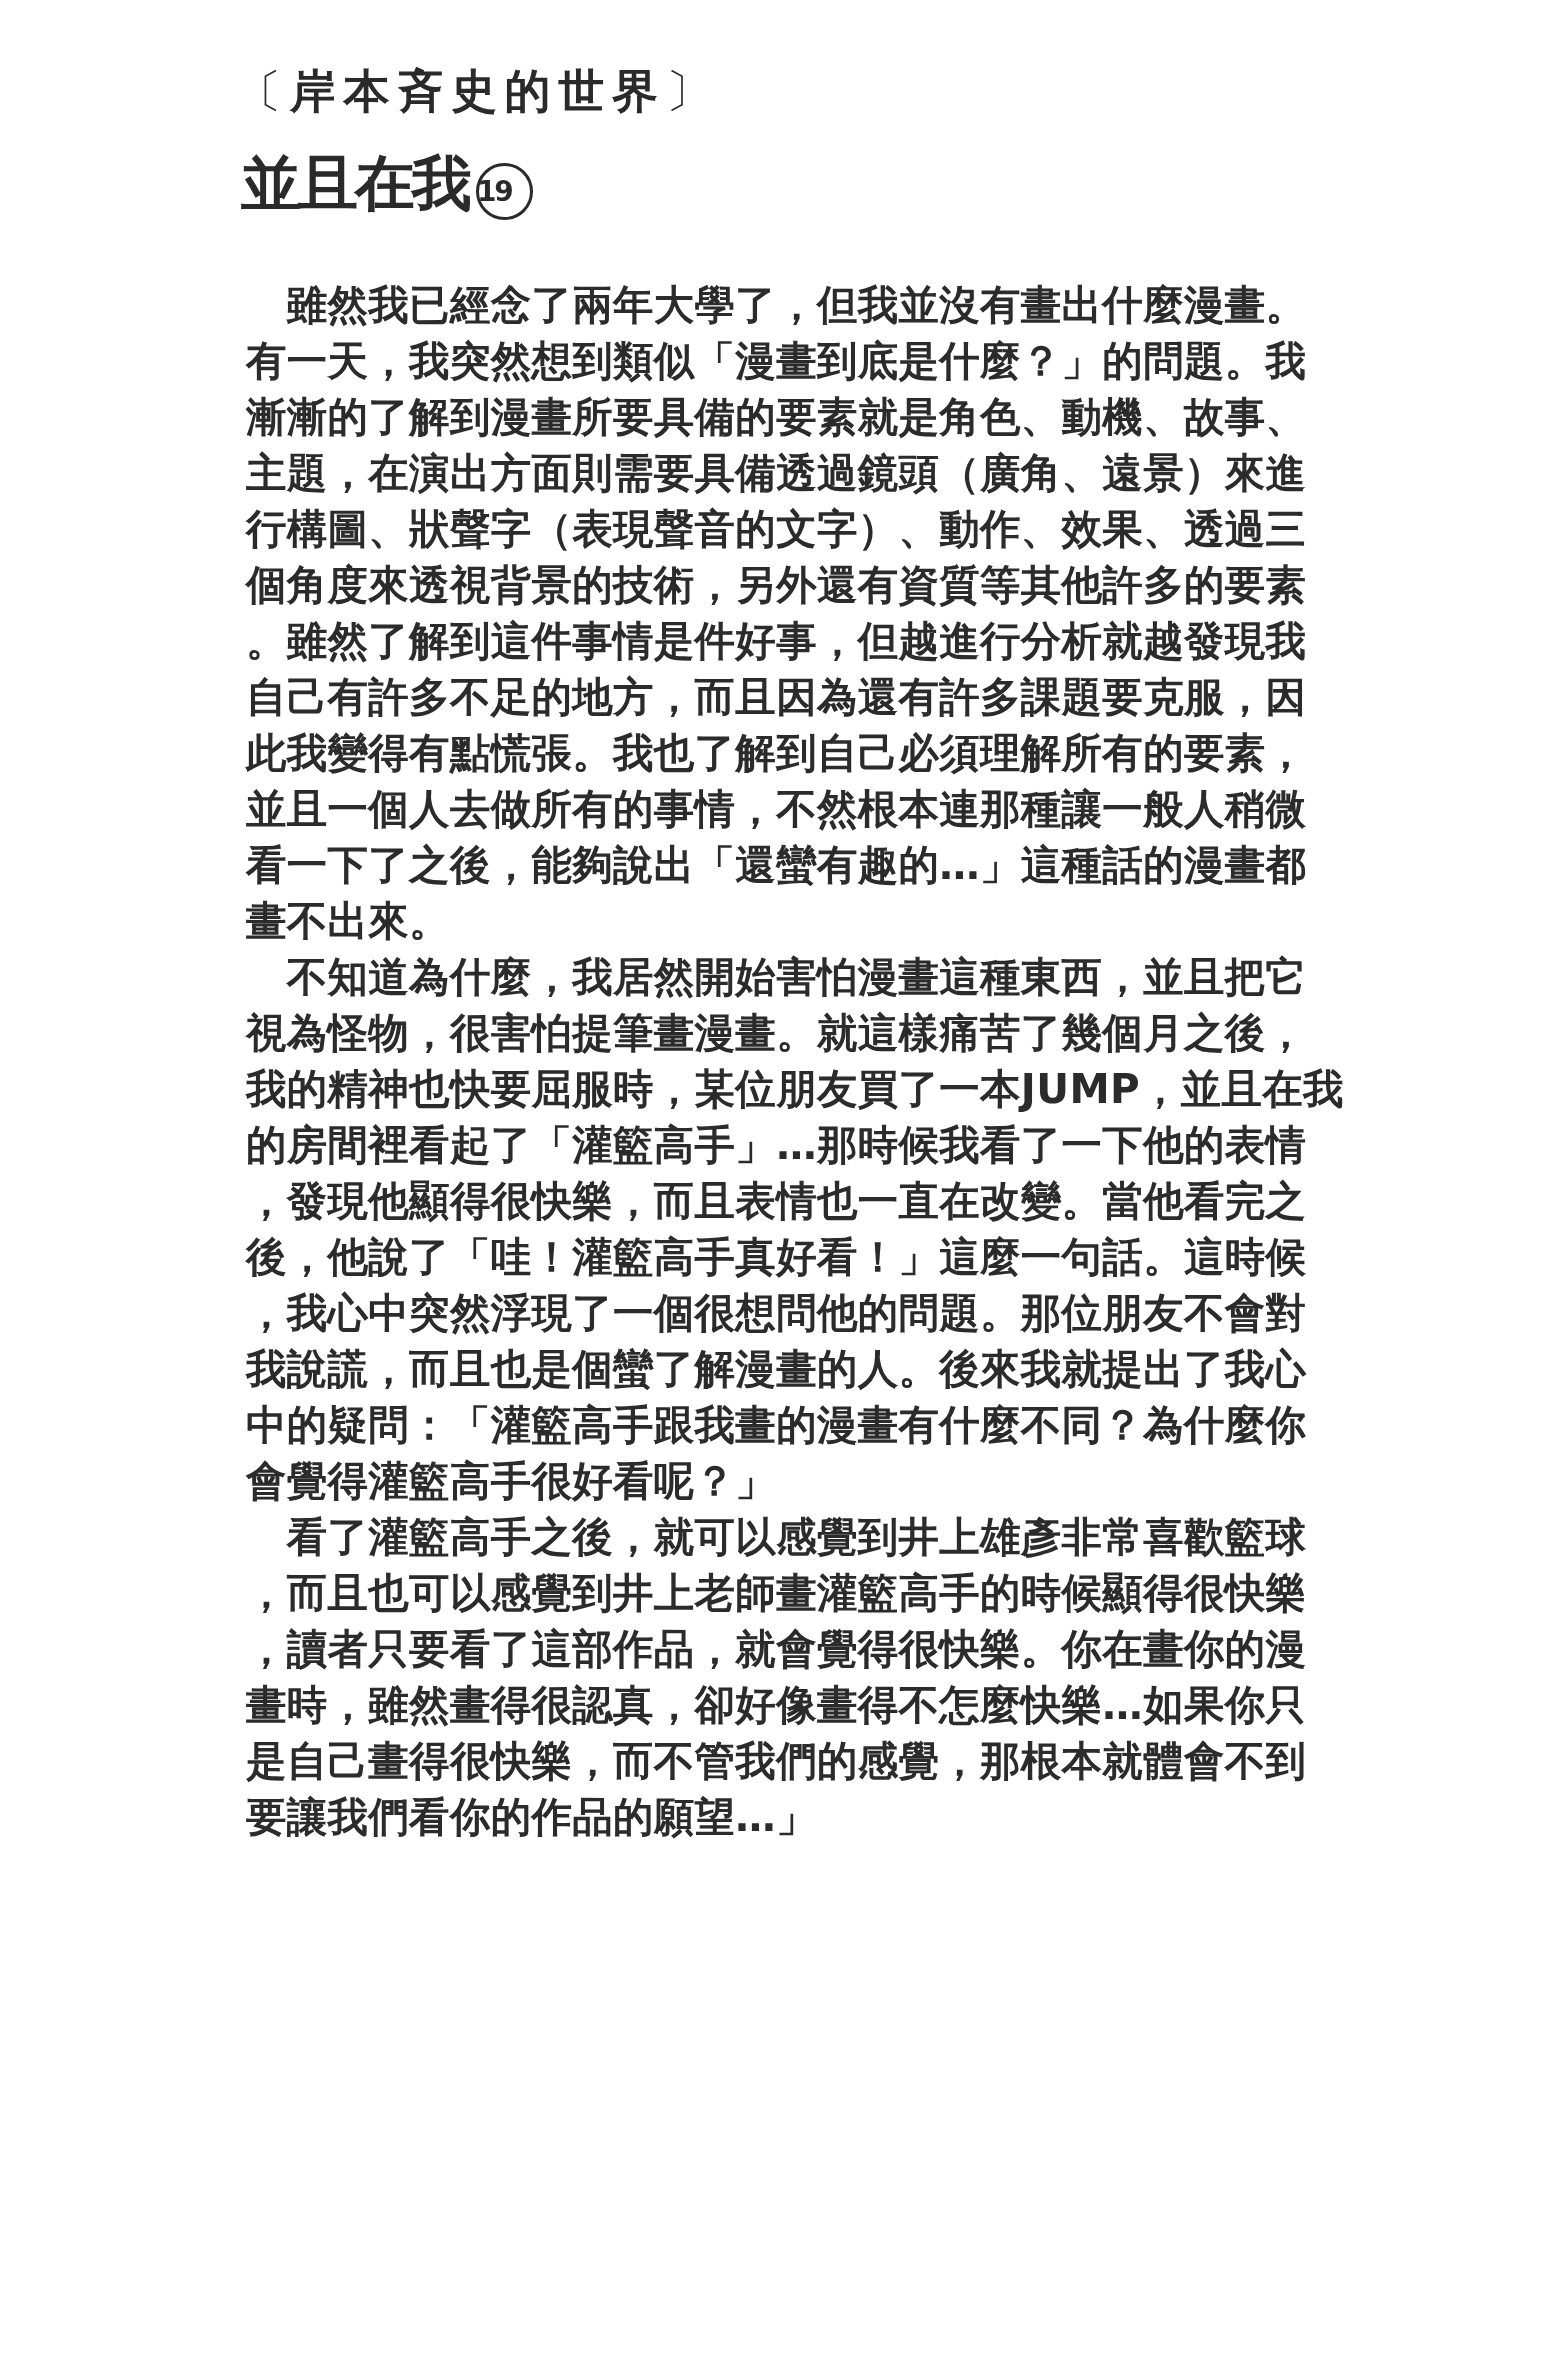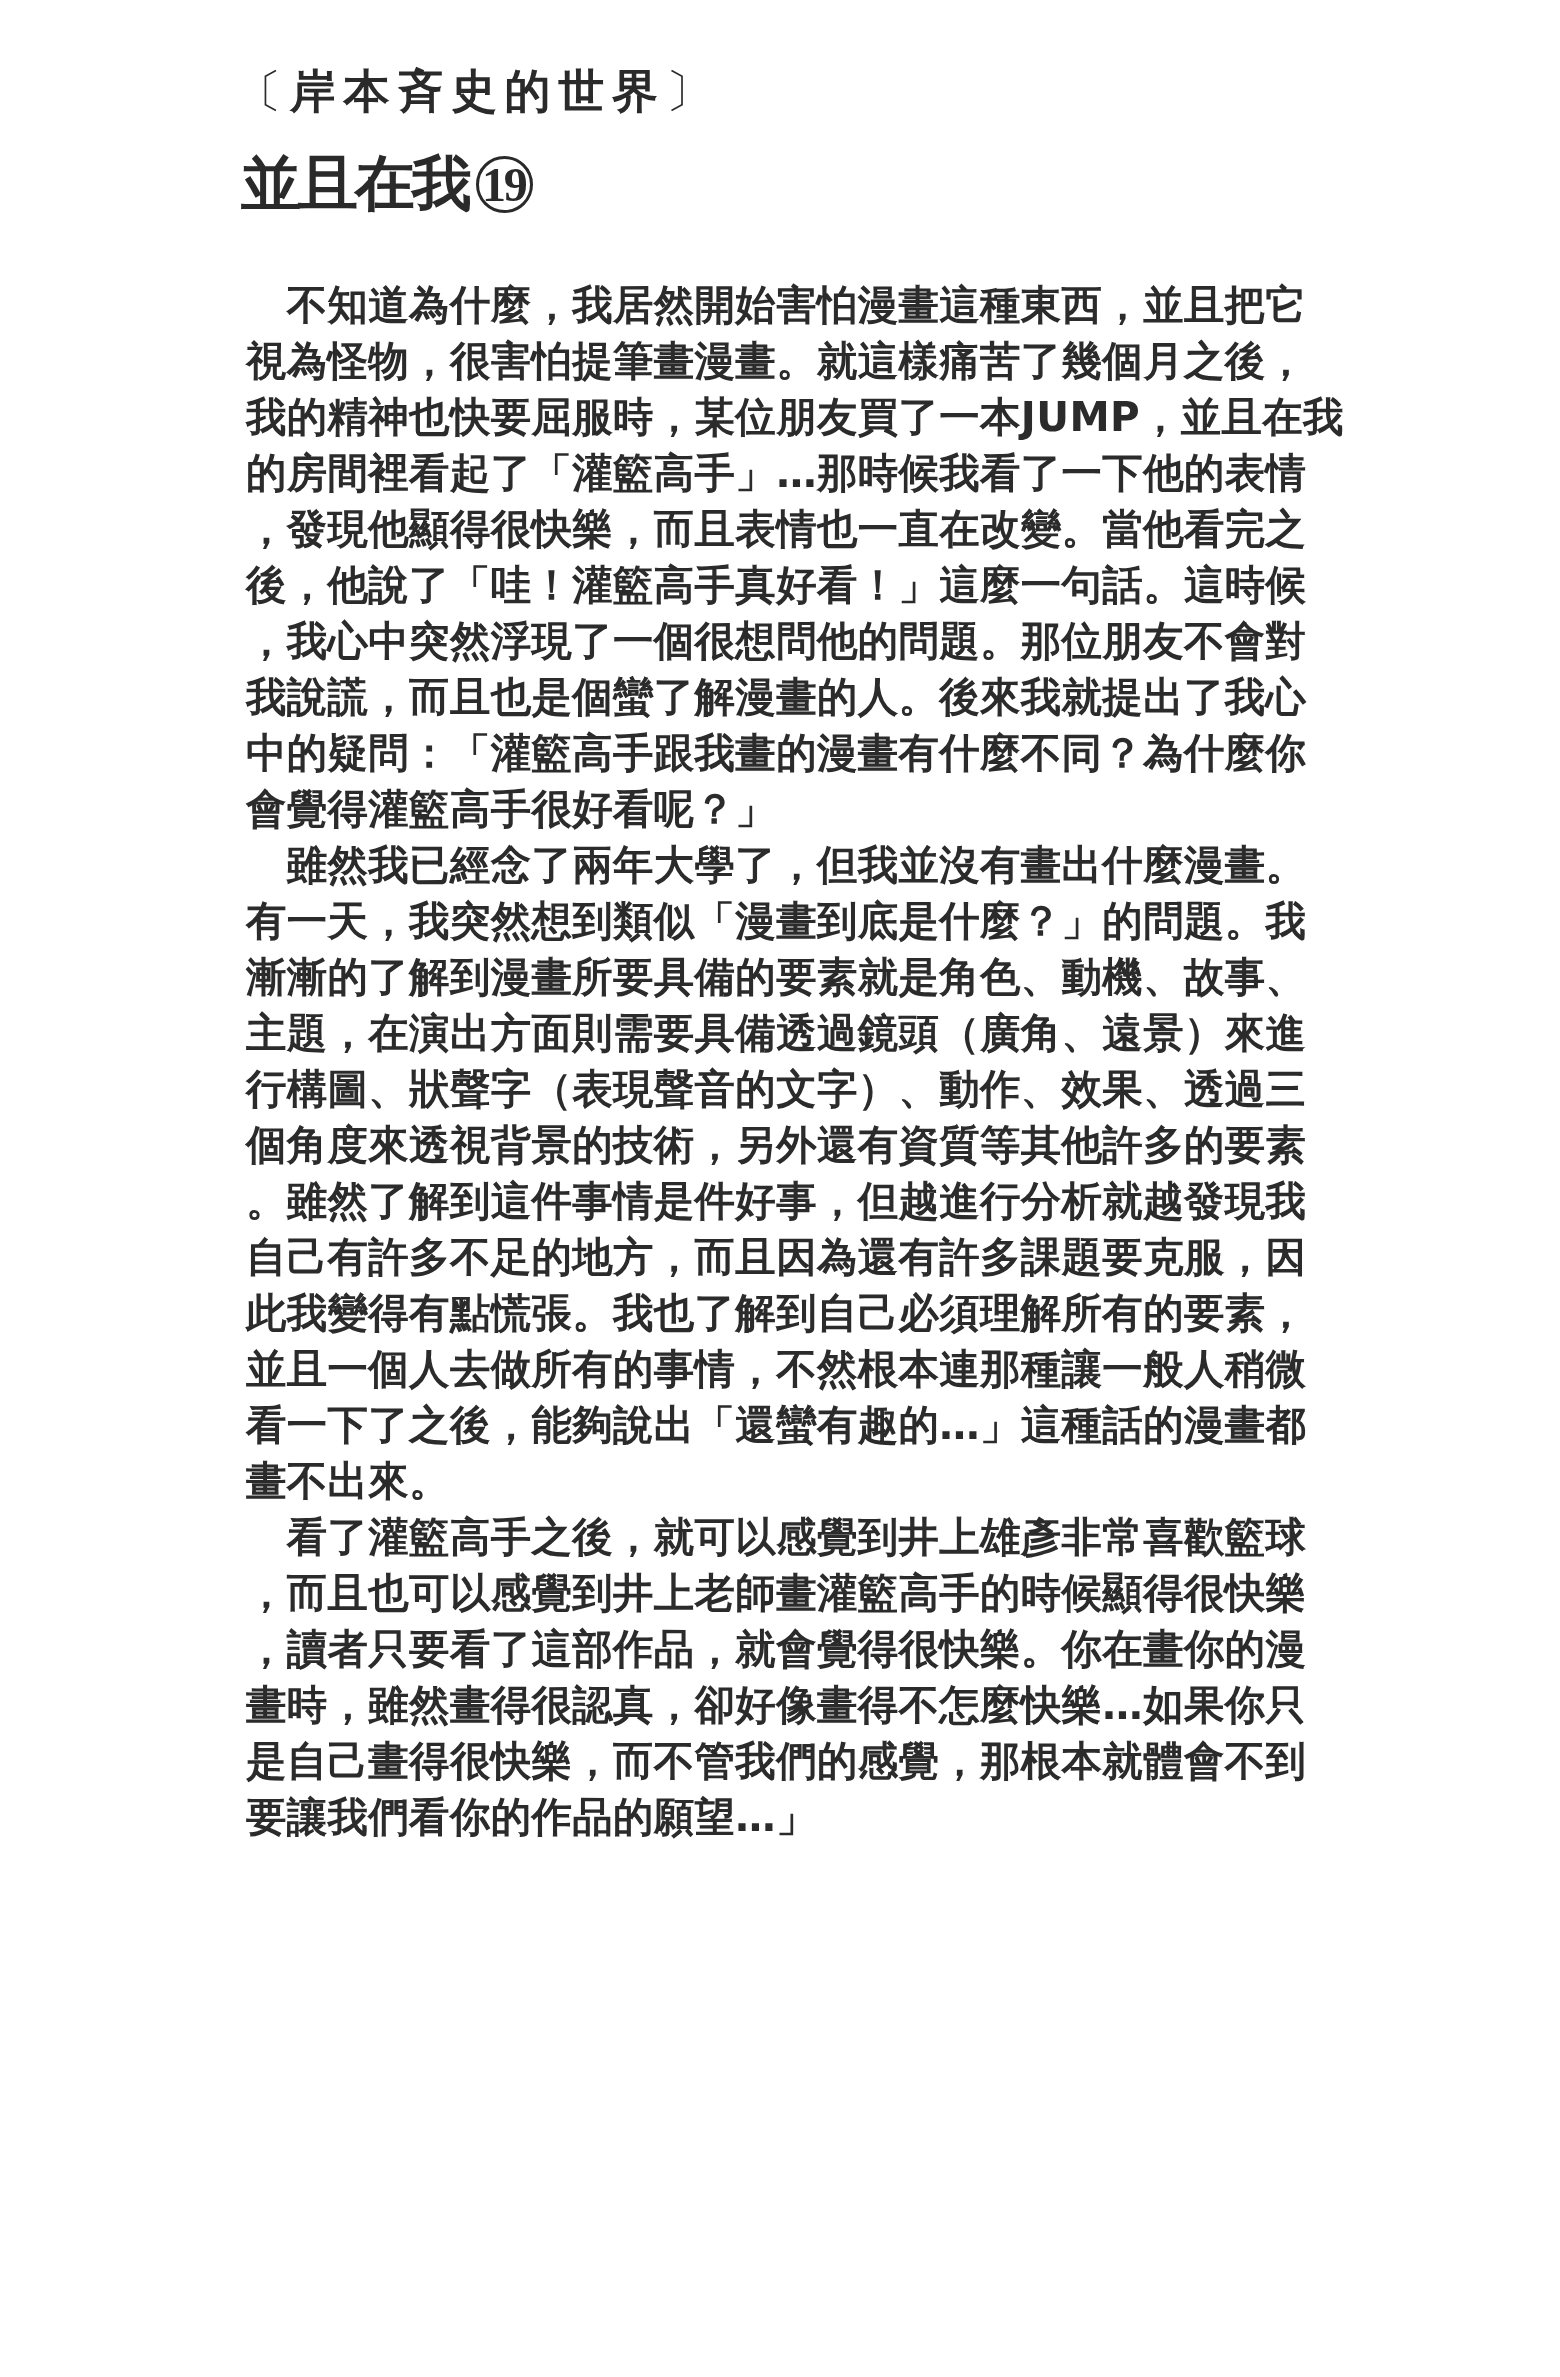--- a/index.html
+++ b/index.html
@@ -57,13 +57,11 @@
       height: 51px;
       border: 3.9px solid #2a2a2a;
       border-radius: 50%;
-      font-size: 48px;
+      font-size: 28px;
       line-height: 51px;
-      text-align: center;
       letter-spacing: -2.3px;
       vertical-align: 3.1px;
       text-indent: -2.3px;
-      font-family: Liberation Serif, serif;
     }
     .body-text {
       position: absolute;

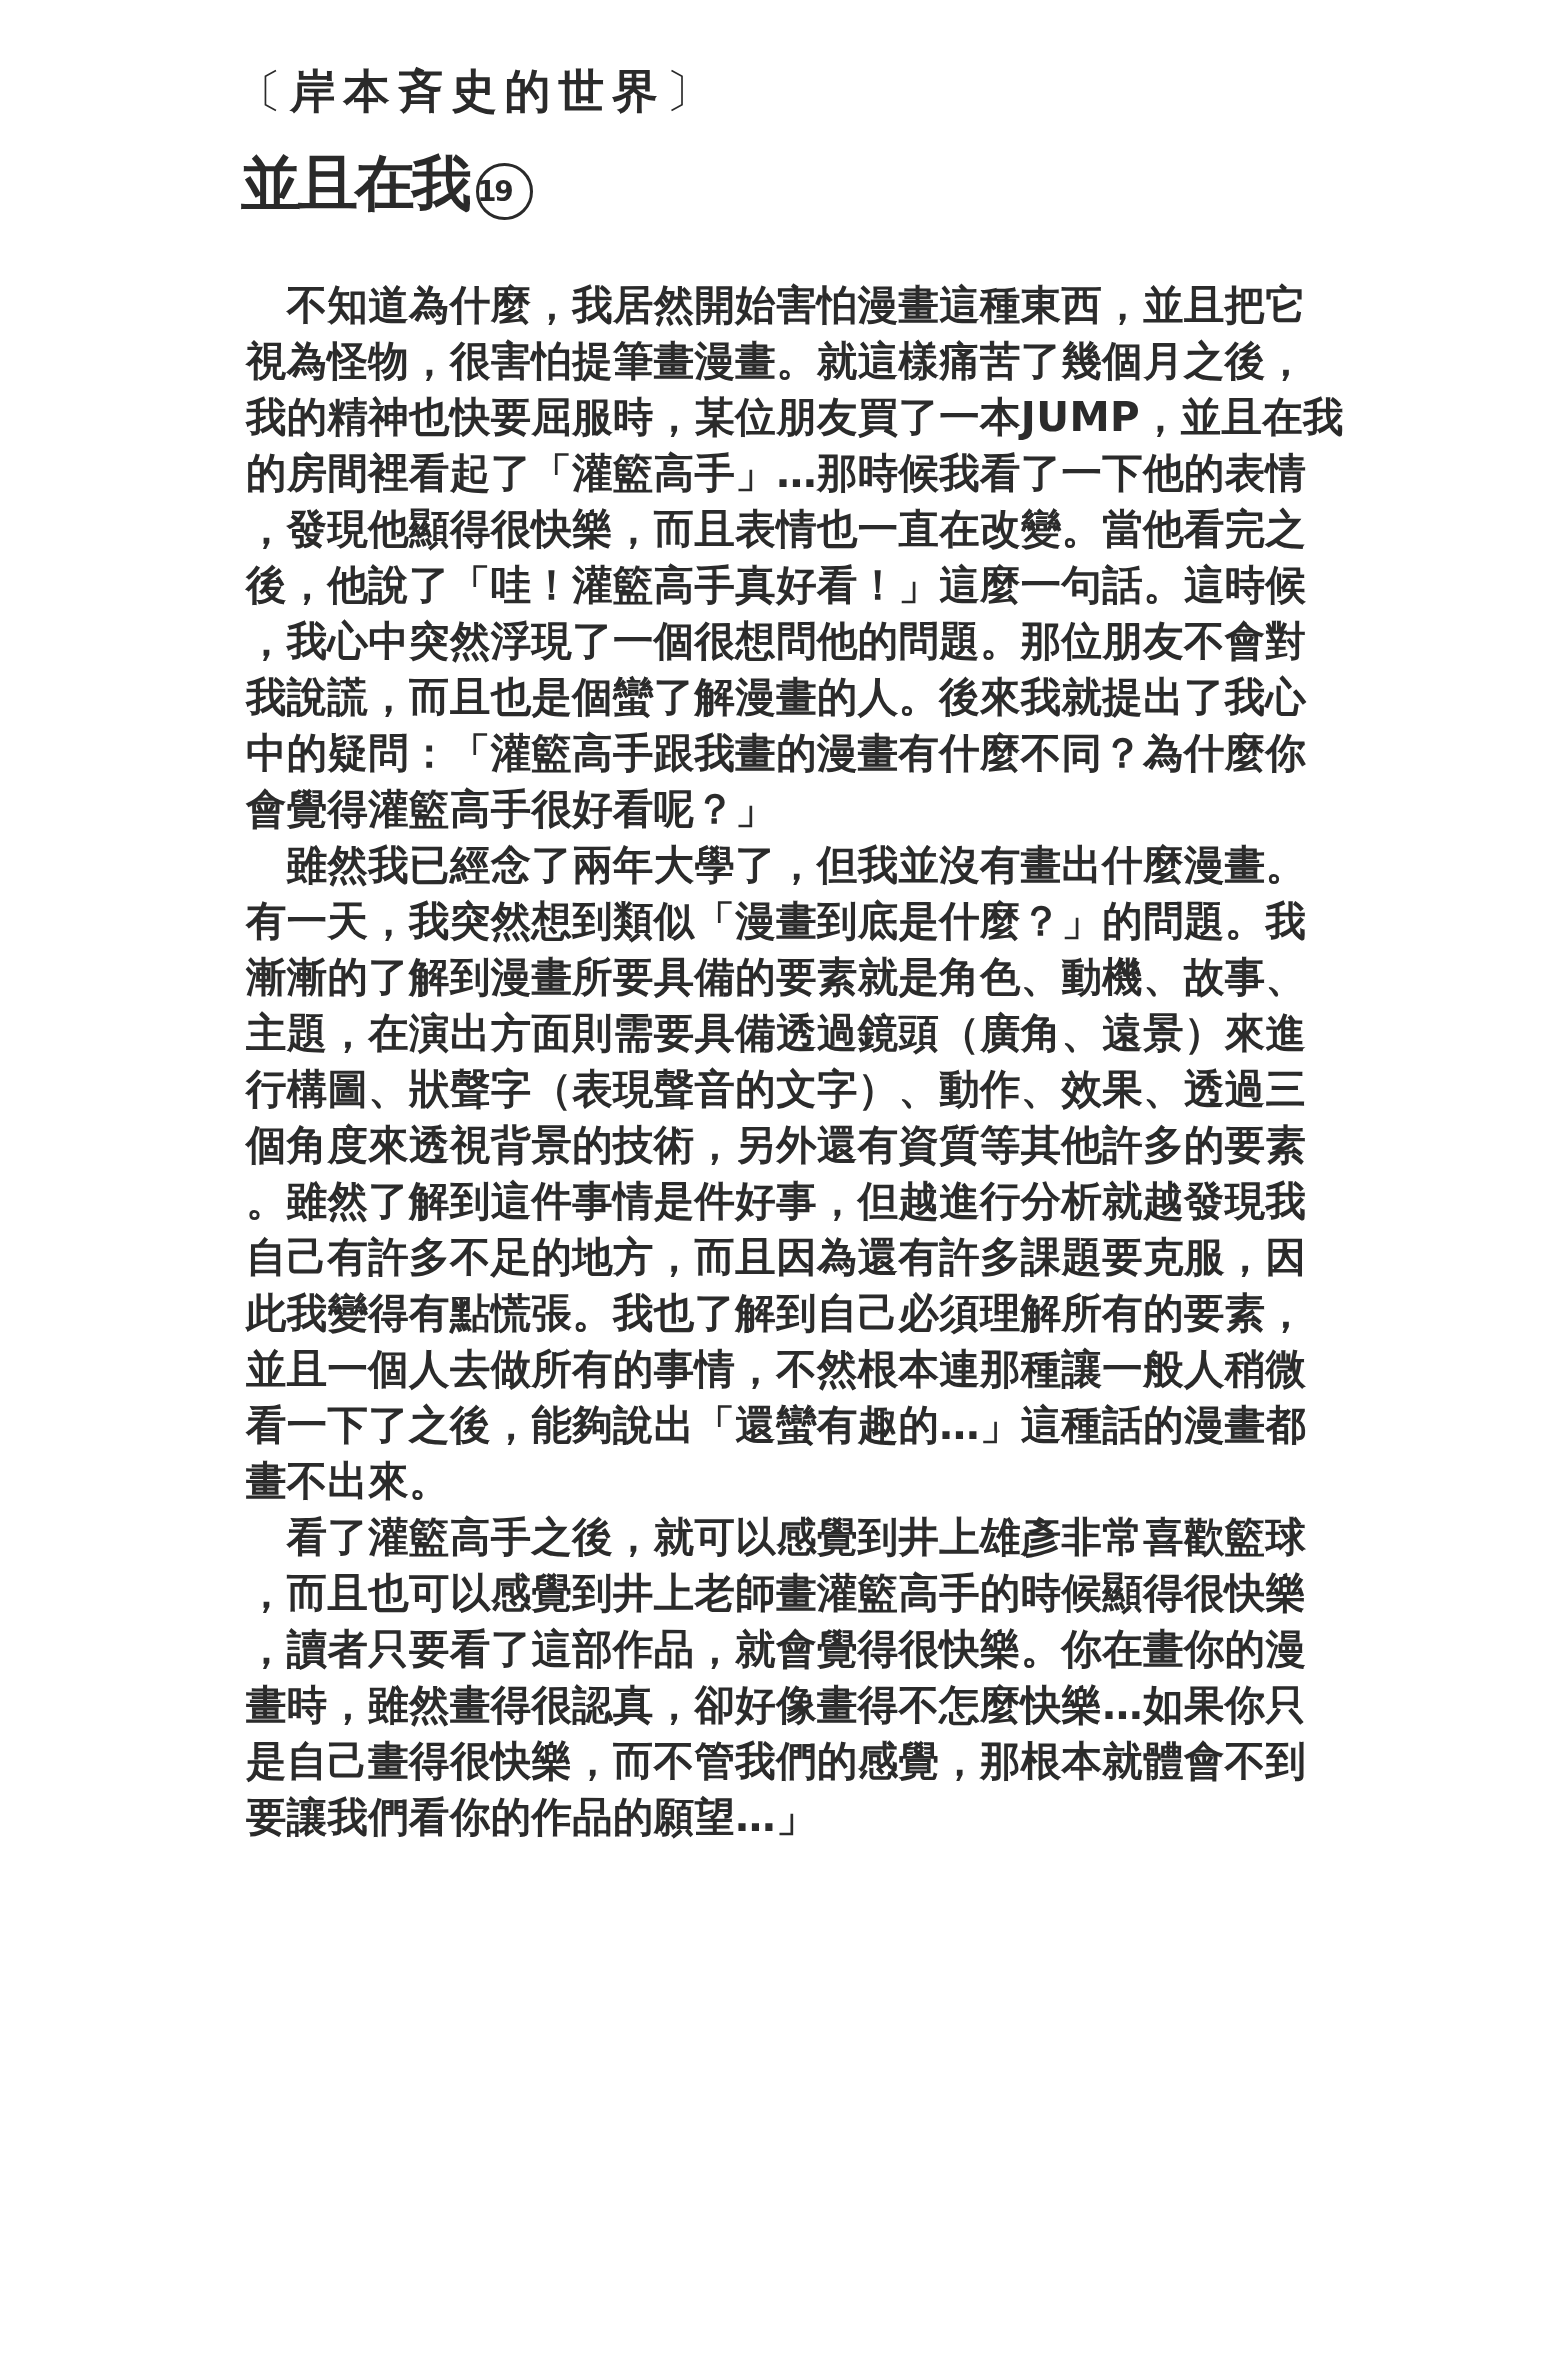--- a/index.html
+++ b/index.html
@@ -98,19 +98,6 @@
   <div class="body-text">
 
     <div>
-      <span class="line">　不知道為什麼，我居然開始害怕漫畫這種東西，並且把它</span>
-      <span class="line">視為怪物，很害怕提筆畫漫畫。就這樣痛苦了幾個月之後，</span>
-      <span class="line">我的精神也快要屈服時，某位朋友買了一本JUMP，並且在我</span>
-      <span class="line">的房間裡看起了「灌籃高手」…那時候我看了一下他的表情</span>
-      <span class="line">，發現他顯得很快樂，而且表情也一直在改變。當他看完之</span>
-      <span class="line">後，他說了「哇！灌籃高手真好看！」這麼一句話。這時候</span>
-      <span class="line">，我心中突然浮現了一個很想問他的問題。那位朋友不會對</span>
-      <span class="line">我說謊，而且也是個蠻了解漫畫的人。後來我就提出了我心</span>
-      <span class="line">中的疑問：「灌籃高手跟我畫的漫畫有什麼不同？為什麼你</span>
-      <span class="line">會覺得灌籃高手很好看呢？」</span>
-    </div>
-
-    <div>
       <span class="line">　雖然我已經念了兩年大學了，但我並沒有畫出什麼漫畫。</span>
       <span class="line">有一天，我突然想到類似「漫畫到底是什麼？」的問題。我</span>
       <span class="line">漸漸的了解到漫畫所要具備的要素就是角色、動機、故事、</span>
@@ -123,6 +110,19 @@
       <span class="line">並且一個人去做所有的事情，不然根本連那種讓一般人稍微</span>
       <span class="line">看一下了之後，能夠說出「還蠻有趣的…」這種話的漫畫都</span>
       <span class="line">畫不出來。</span>
+    </div>
+
+    <div>
+      <span class="line">　不知道為什麼，我居然開始害怕漫畫這種東西，並且把它</span>
+      <span class="line">視為怪物，很害怕提筆畫漫畫。就這樣痛苦了幾個月之後，</span>
+      <span class="line">我的精神也快要屈服時，某位朋友買了一本JUMP，並且在我</span>
+      <span class="line">的房間裡看起了「灌籃高手」…那時候我看了一下他的表情</span>
+      <span class="line">，發現他顯得很快樂，而且表情也一直在改變。當他看完之</span>
+      <span class="line">後，他說了「哇！灌籃高手真好看！」這麼一句話。這時候</span>
+      <span class="line">，我心中突然浮現了一個很想問他的問題。那位朋友不會對</span>
+      <span class="line">我說謊，而且也是個蠻了解漫畫的人。後來我就提出了我心</span>
+      <span class="line">中的疑問：「灌籃高手跟我畫的漫畫有什麼不同？為什麼你</span>
+      <span class="line">會覺得灌籃高手很好看呢？」</span>
     </div>
 
 

